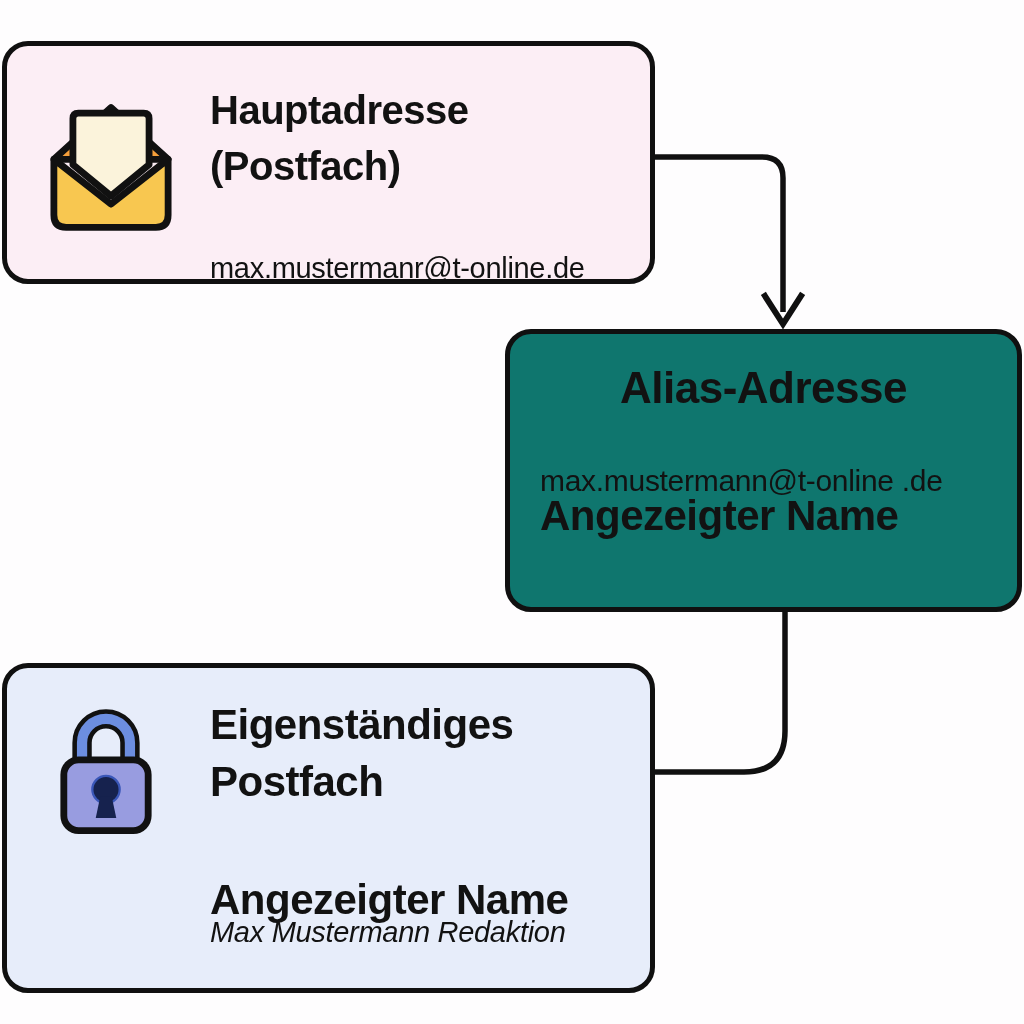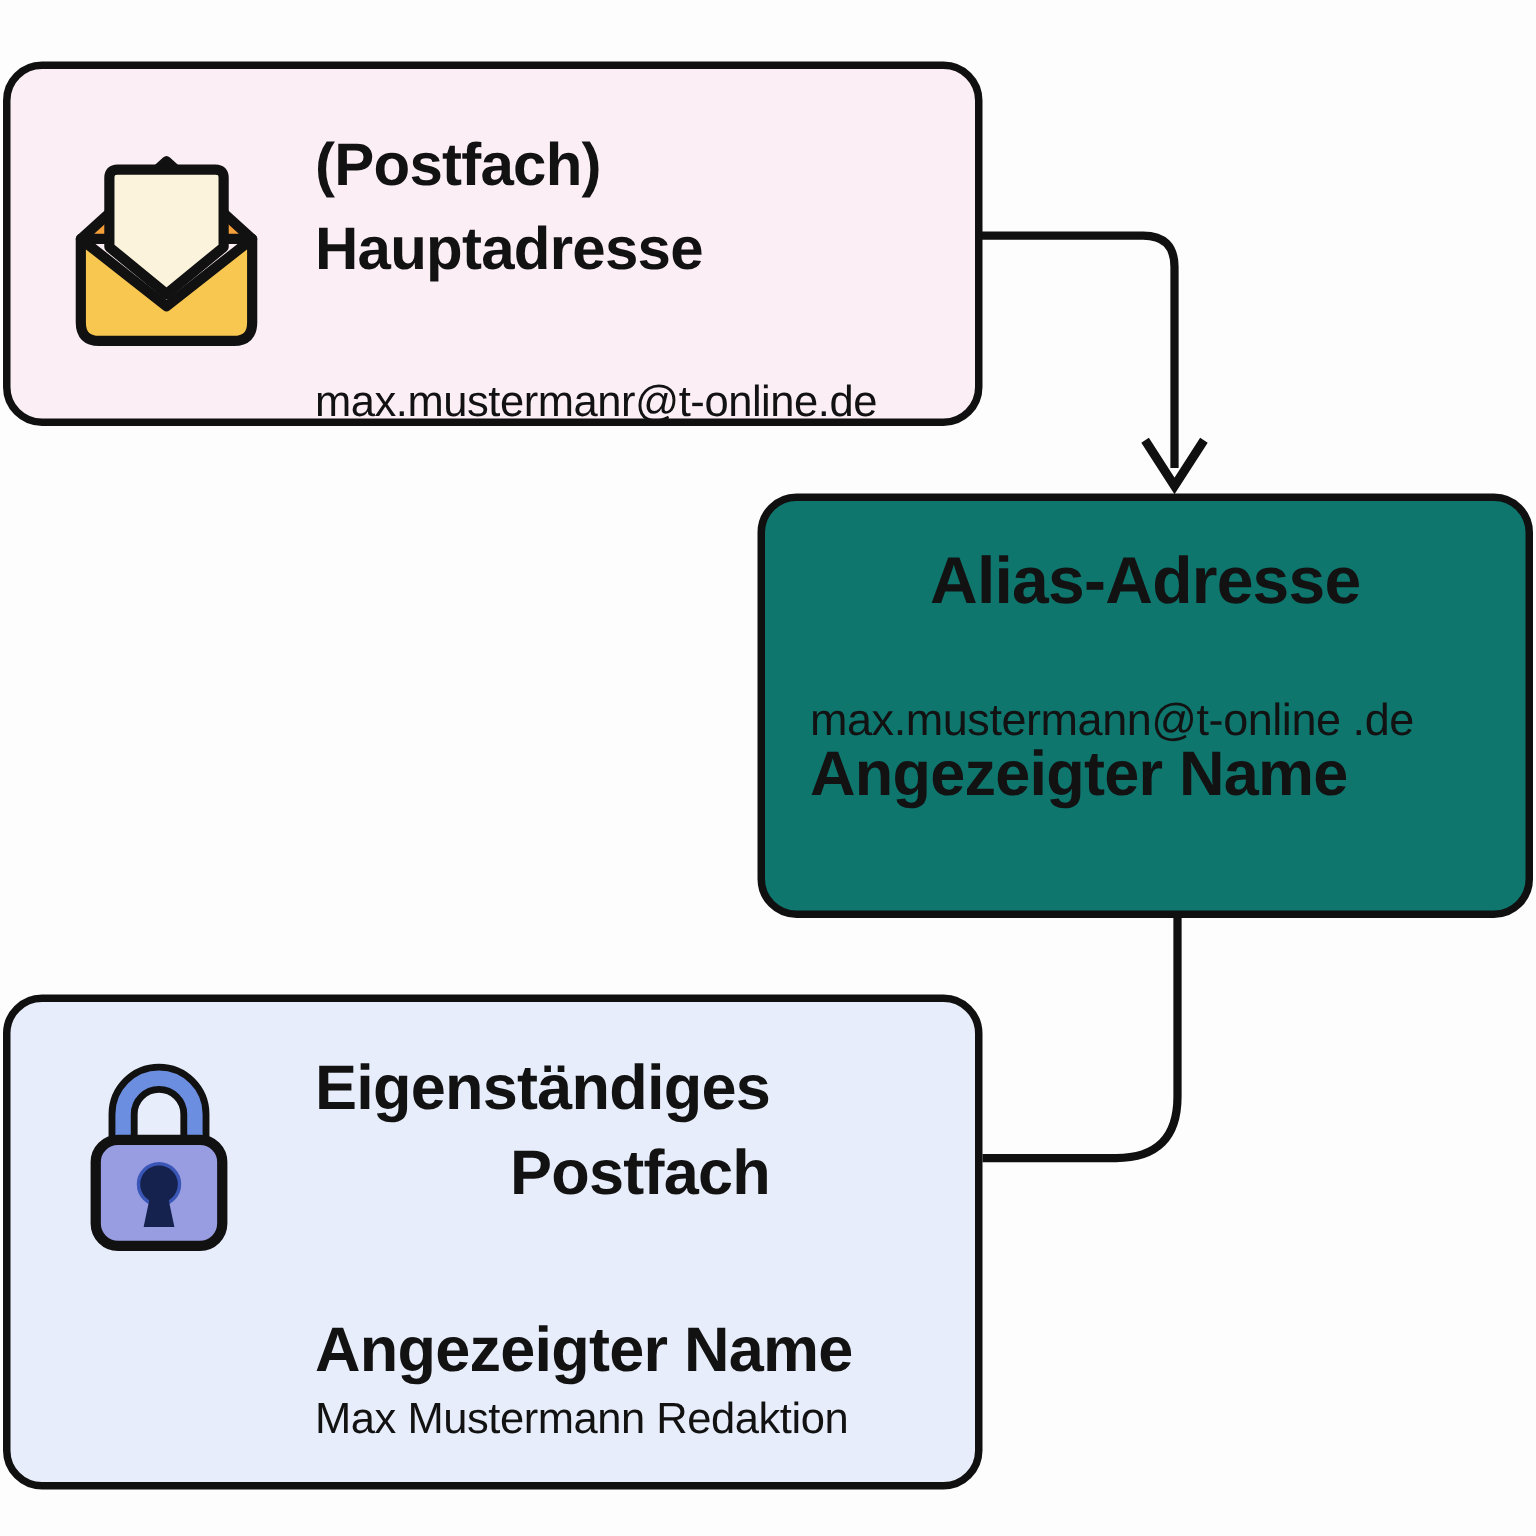--- a/index.html
+++ b/index.html
@@ -60,8 +60,8 @@
       <path d="M8,50 L50,83 L92,50 L92,91 Q92,100 83,100 L17,100 Q8,100 8,91 Z" fill="#f8c750" stroke="#111111" stroke-width="5" stroke-linejoin="round"></path>
     </svg>
     <div class="title">
+      <div>Hauptadresse</div>
       <div>(Postfach)</div>
-      <div>Hauptadresse</div>
     </div>
     <div class="email">max.mustermanr@t-online.de</div>
   </div>

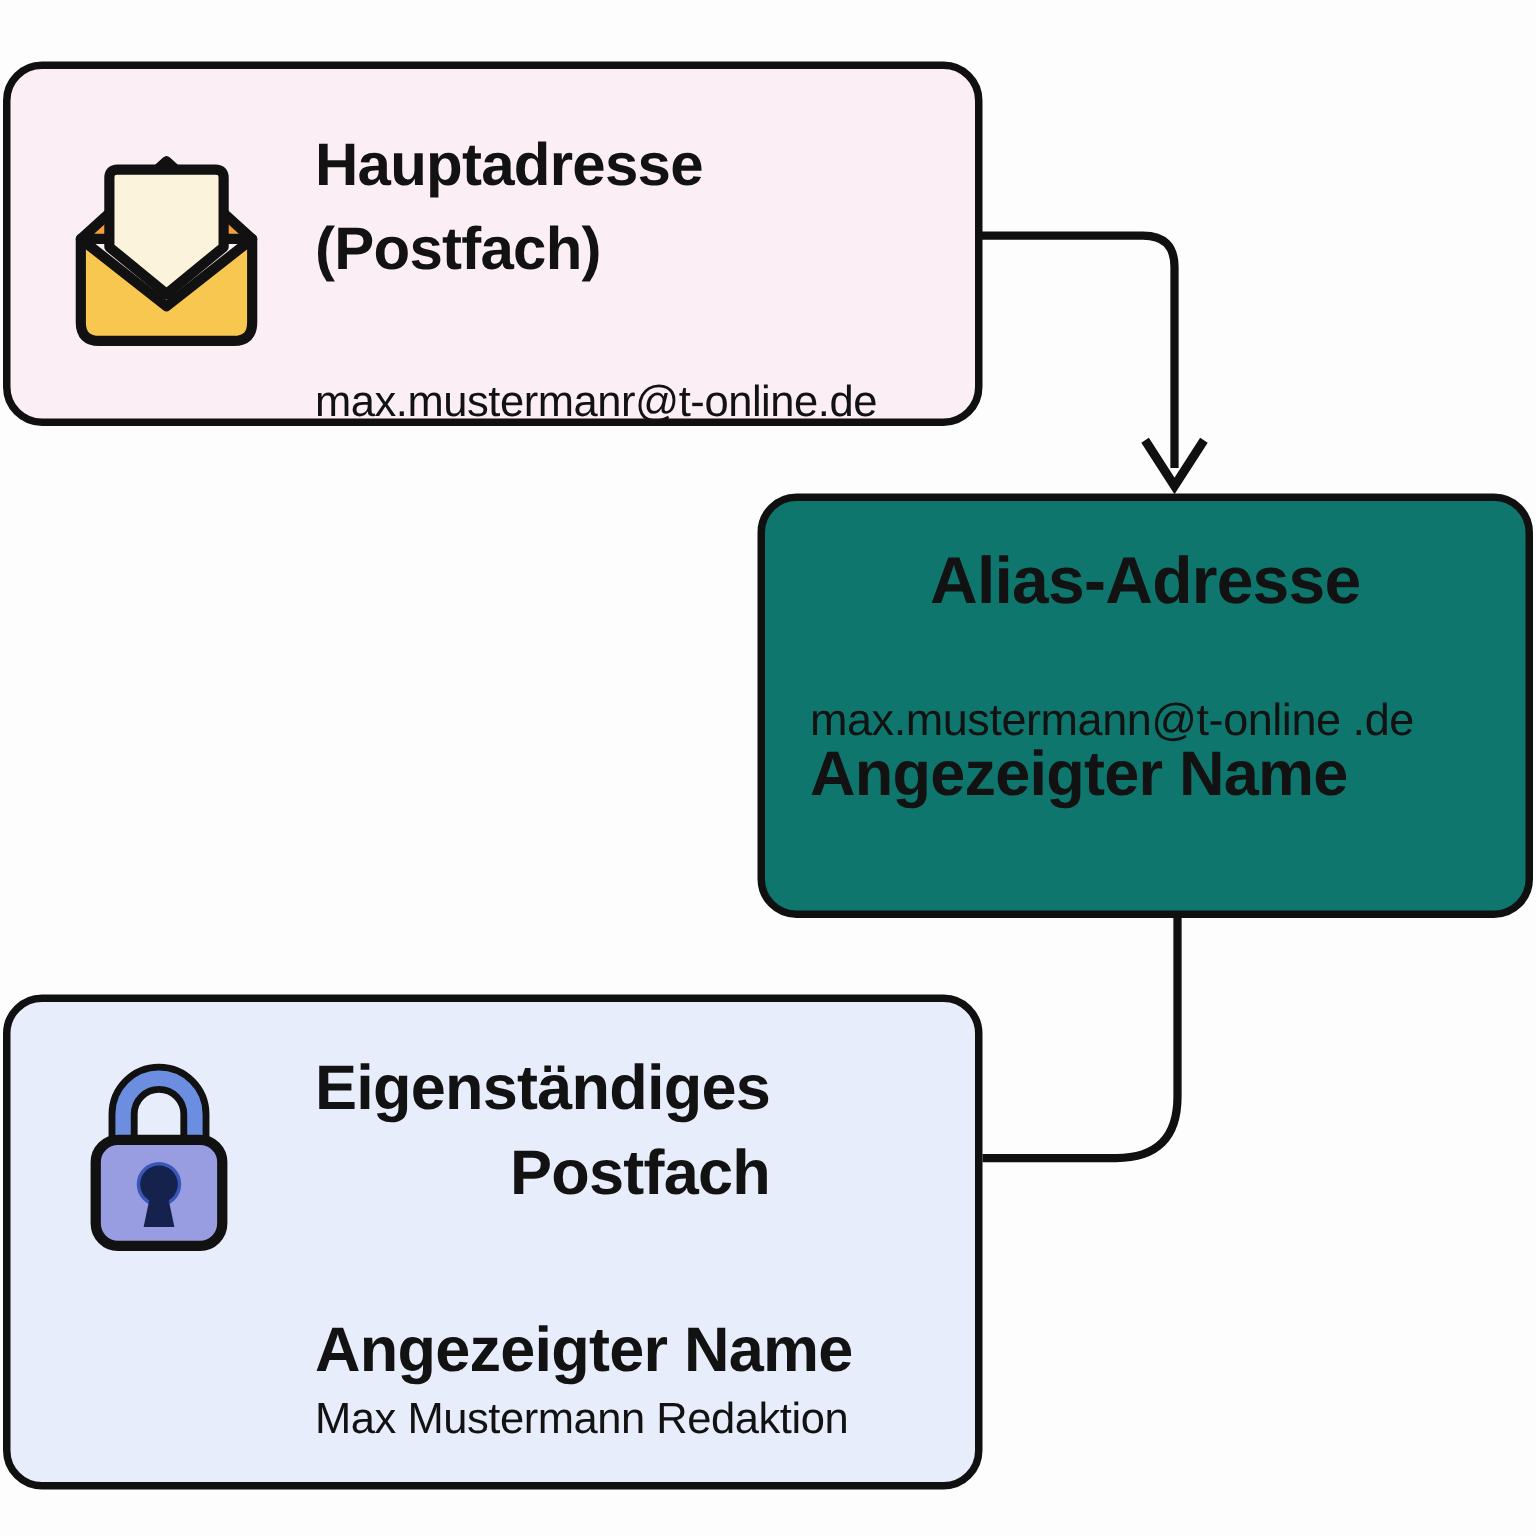--- a/index.html
+++ b/index.html
@@ -35,7 +35,7 @@
   #box-alias .name-line{left:30px;top:214px;font-size:30px;}
 
   
-  #box-eigen{left:2px;top:663px;width:653px;height:330px;background:#e7edfa;text-align:right;}
+  #box-eigen{left:2px;top:663px;width:653px;height:330px;background:#e7edfa;}
   #box-eigen .icon{left:42px;top:30px;width:114px;height:142px;}
   #box-eigen .title{left:203px;top:28px;font-size:42px;line-height:57px;}
   #box-eigen .email{left:203px;top:156px;}

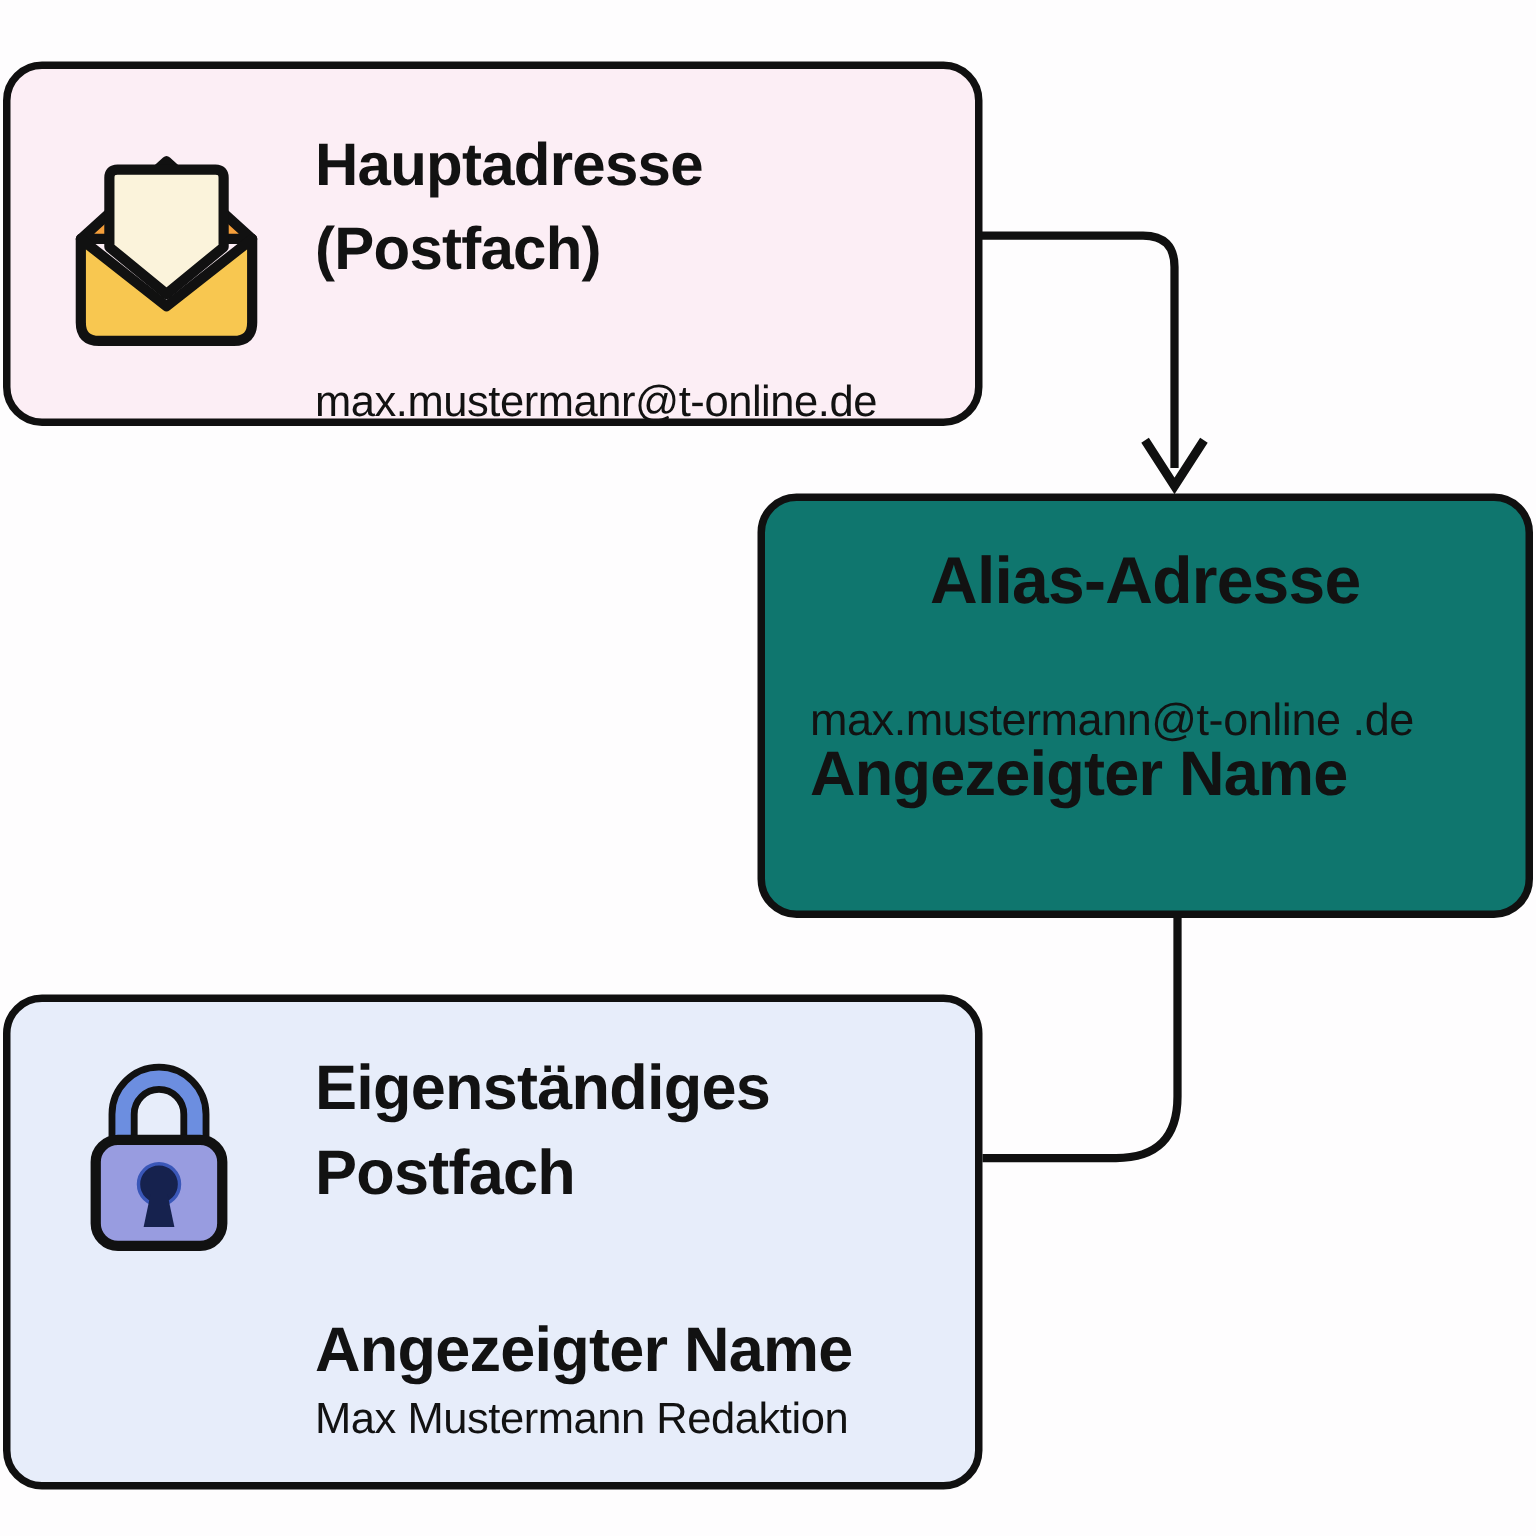--- a/index.html
+++ b/index.html
@@ -40,7 +40,7 @@
   #box-eigen .title{left:203px;top:28px;font-size:42px;line-height:57px;}
   #box-eigen .email{left:203px;top:156px;}
   #box-eigen .label{left:203px;top:208px;}
-  #box-eigen .name-line{left:203px;top:262px;}
+  #box-eigen .name-line{left:203px;top:248px;font-style:italic;}
 </style>
 </head>
 <body>

